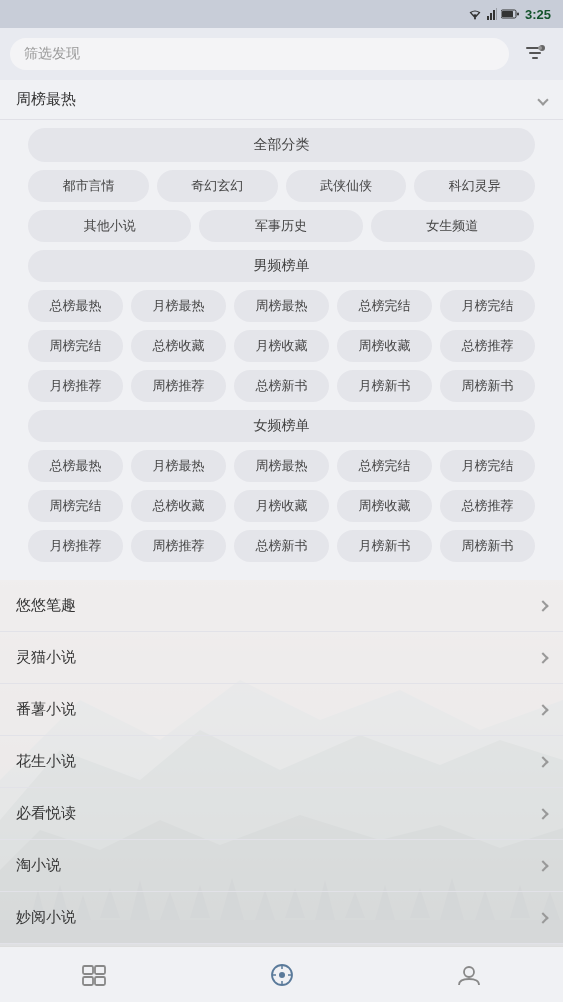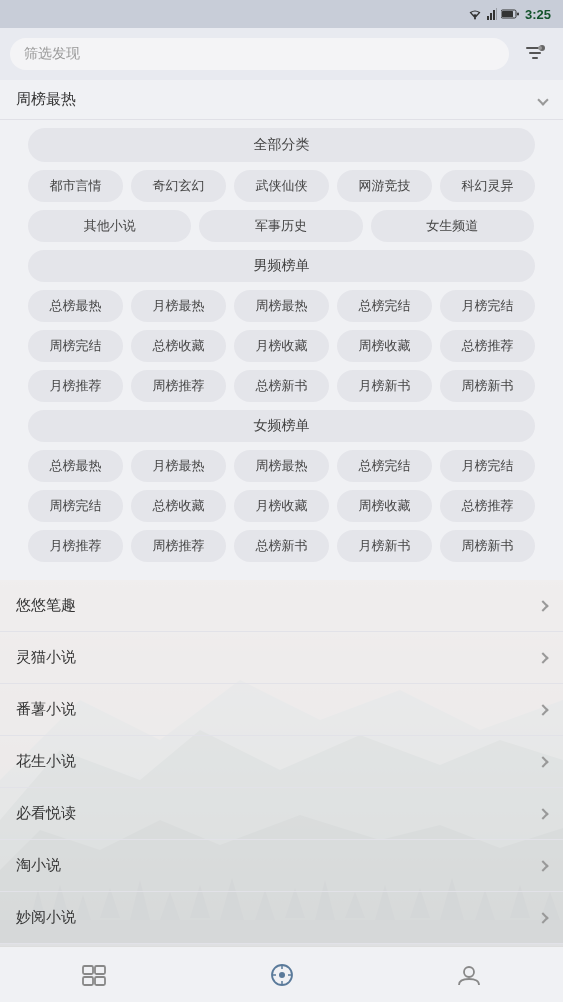--- a/index.html
+++ b/index.html
@@ -265,7 +265,6 @@
         <div class="tag">都市言情</div>
         <div class="tag">奇幻玄幻</div>
         <div class="tag">武侠仙侠</div>
-        <div class="tag">网游竞技</div>
         <div class="tag">科幻灵异</div>
       </div>
 

